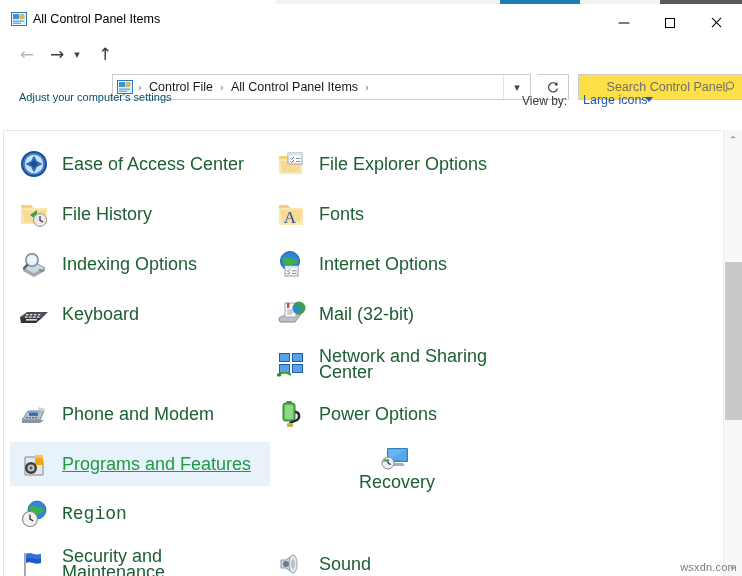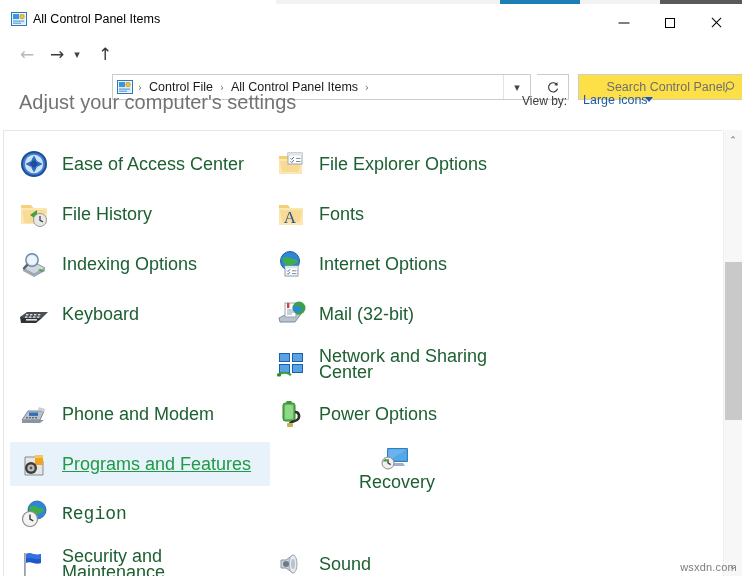--- a/index.html
+++ b/index.html
@@ -56,7 +56,7 @@
 
   
   .headrow{position:absolute;top:88px;left:0;width:742px;height:32px;}
-  .page-title{position:absolute;left:19px;top:3px;font-size:20px;color:#737373;white-space:nowrap;}
+  .page-title{position:absolute;left:19px;top:3px;font-size:11px;color:#0c4a6e;white-space:nowrap;}
   .viewby-label{position:absolute;left:522px;top:6px;font-size:12px;color:#3b3b3b;}
   .viewby-value{position:absolute;left:583px;top:5px;font-size:12.5px;color:#1f5aa8;}
   .viewby-caret{position:absolute;left:645px;top:9px;width:0;height:0;border-left:4.5px solid transparent;border-right:4.5px solid transparent;border-top:5px solid #1f5aa8;}

